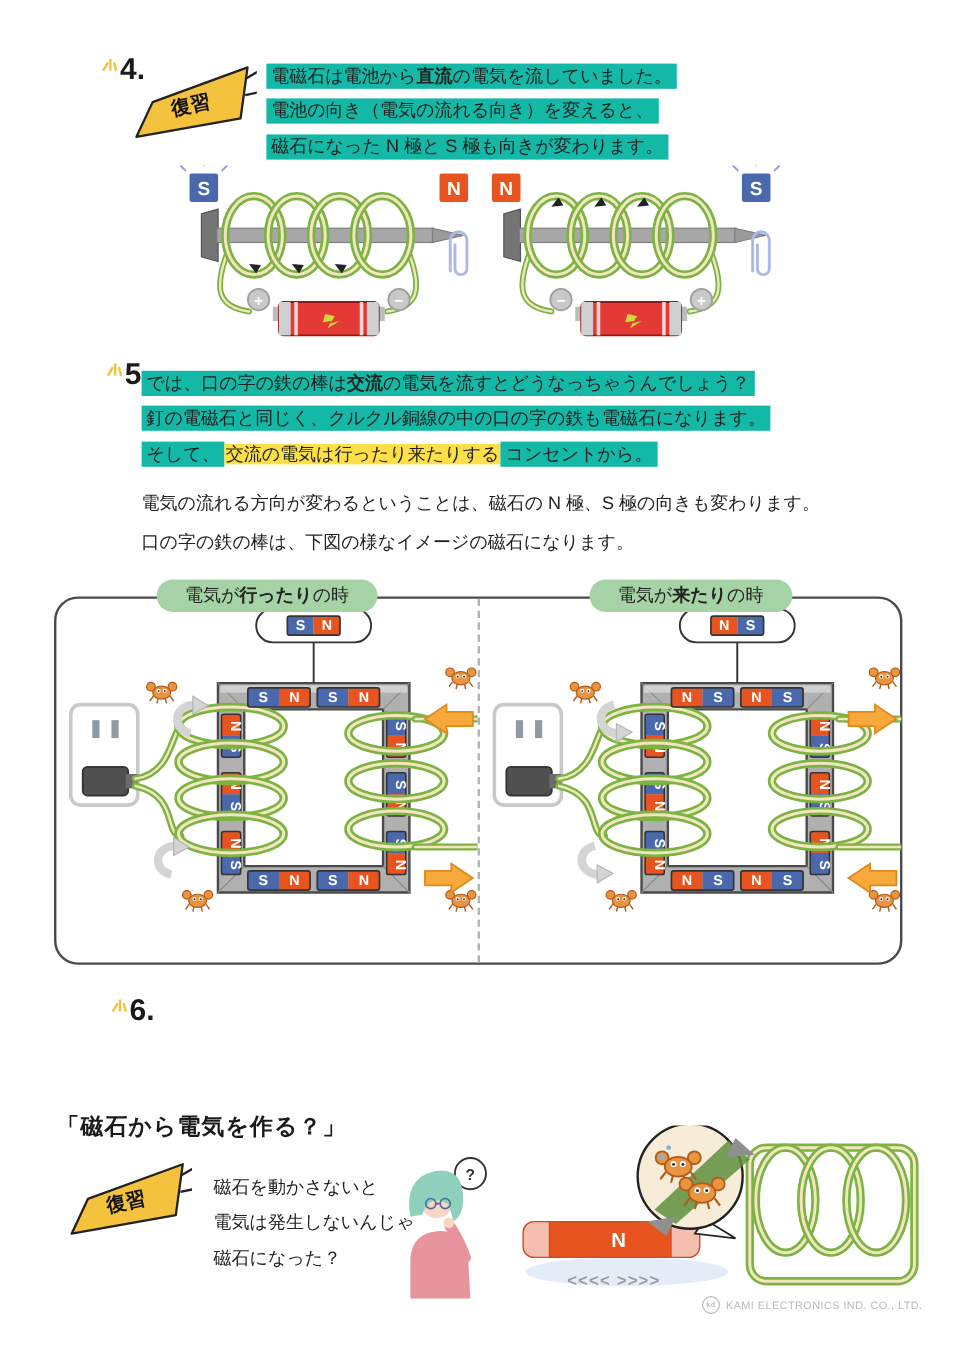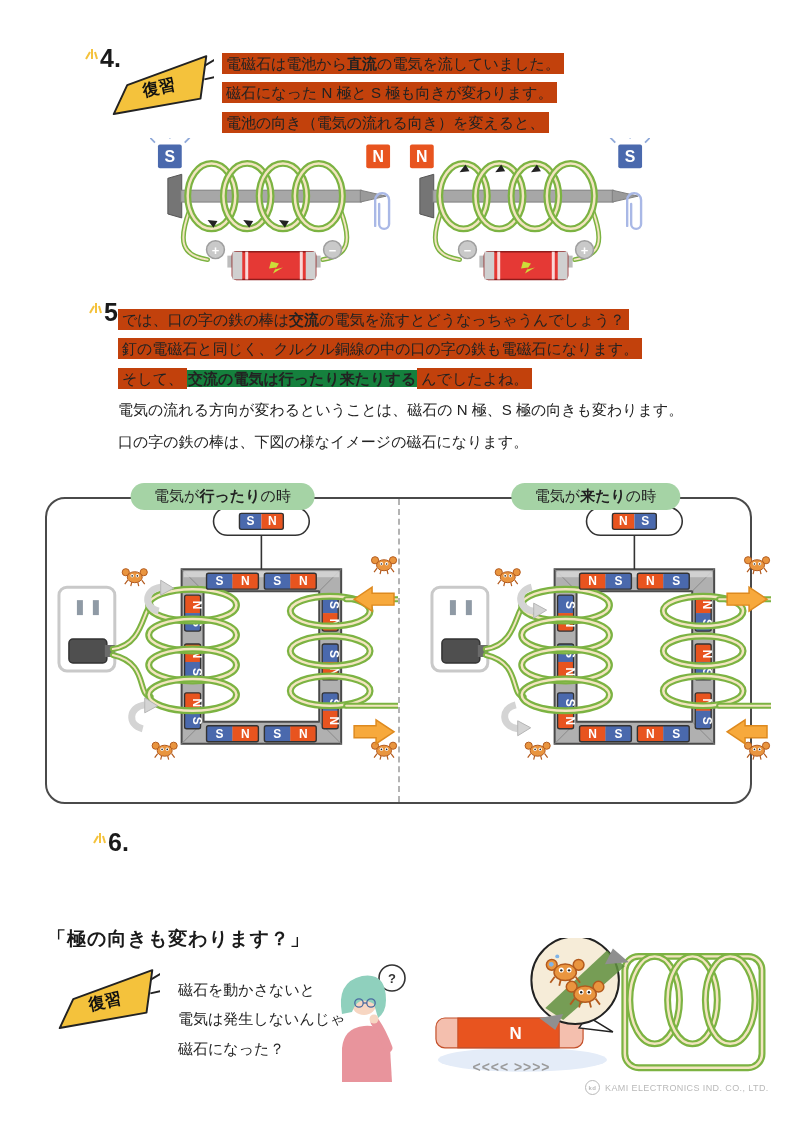--- a/index.html
+++ b/index.html
@@ -9,7 +9,7 @@
   .numwrap{display:flex;align-items:flex-start;gap:2px;}
   .num{font-size:25px;font-weight:700;color:#1a1a1a;line-height:1;}
   .line{font-size:15px;margin-bottom:6px;line-height:1.55;white-space:nowrap;}
-  .hl{background:#c2410c;padding:2px 4px;}
+  .hl{background:#14b8a6;padding:2px 4px;}
   .hly{background:#15803d;padding:0 1px;font-weight:700;}
   .plain{background:none;}
   .para .line{margin-bottom:9px;}

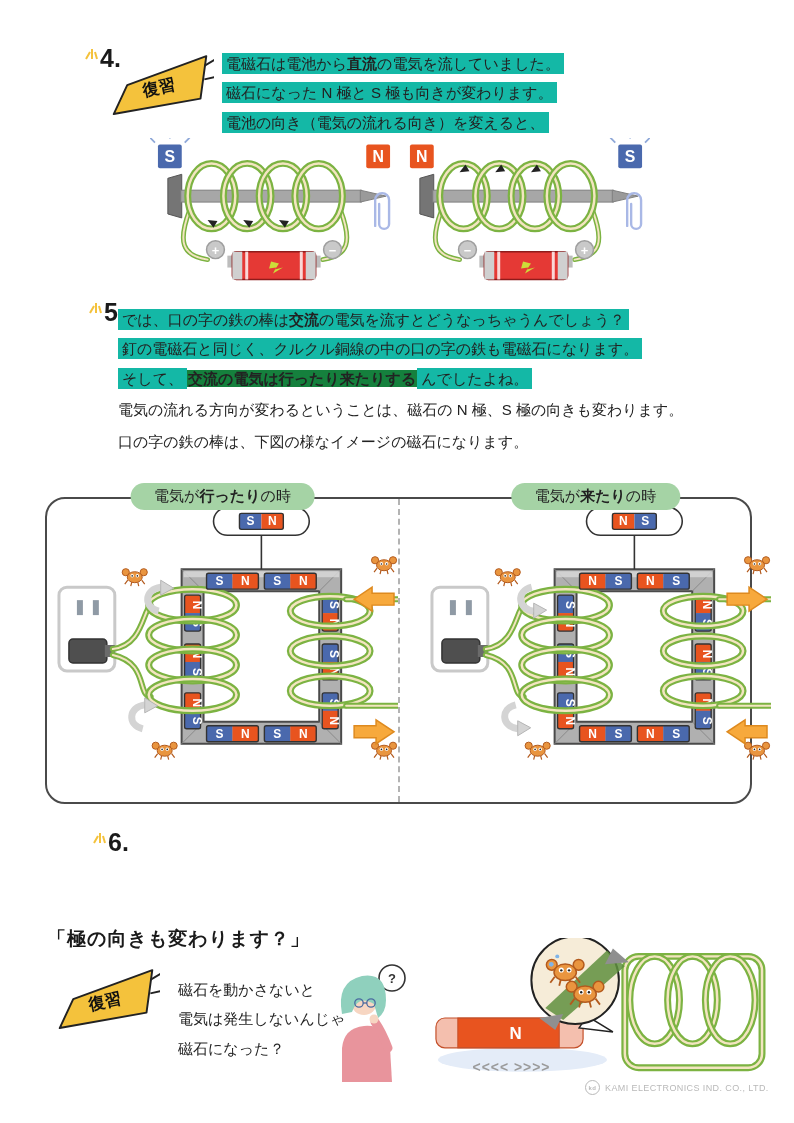--- a/index.html
+++ b/index.html
@@ -47,8 +47,8 @@
     </div>
   <div class="abs" style="left:222px;top:52px;">
     <div class="line"><span class="hl"><span>電磁石は電池から</span><b>直流</b><span>の電気を流していました。</span></span></div>
+    <div class="line"><span class="hl">電池の向き（電気の流れる向き）を変えると、</span></div>
     <div class="line"><span class="hl">磁石になった N 極と S 極も向きが変わります。</span></div>
-    <div class="line"><span class="hl">電池の向き（電気の流れる向き）を変えると、</span></div>
   </div>
 
   <div class="abs" style="left:150px;top:138px;" id="nail1">

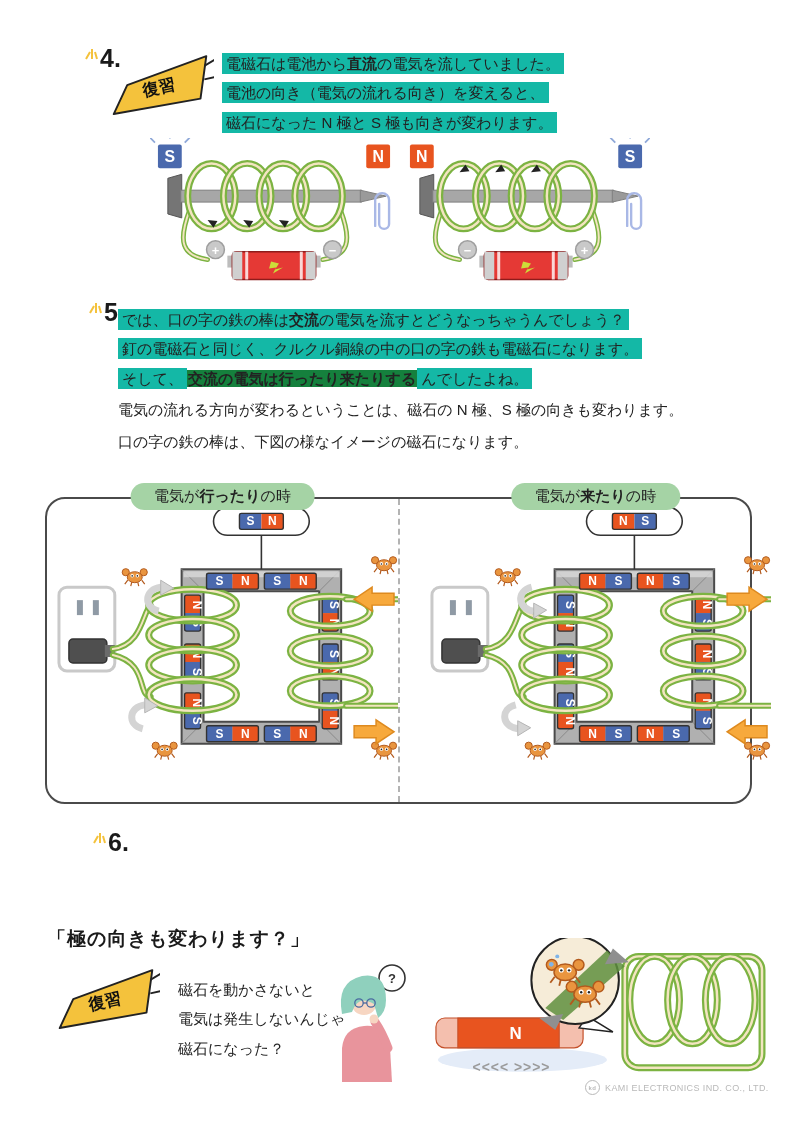--- a/index.html
+++ b/index.html
@@ -10,7 +10,7 @@
   .num{font-size:25px;font-weight:700;color:#1a1a1a;line-height:1;}
   .line{font-size:15px;margin-bottom:6px;line-height:1.55;white-space:nowrap;}
   .hl{background:#14b8a6;padding:2px 4px;}
-  .hly{background:#15803d;padding:0 1px;font-weight:700;}
+  .hly{background:#fde047;padding:0 1px;font-weight:400;}
   .plain{background:none;}
   .para .line{margin-bottom:9px;}
   .figure{border:2.5px solid #4a4a4a;border-radius:20px;display:flex;gap:20px;}

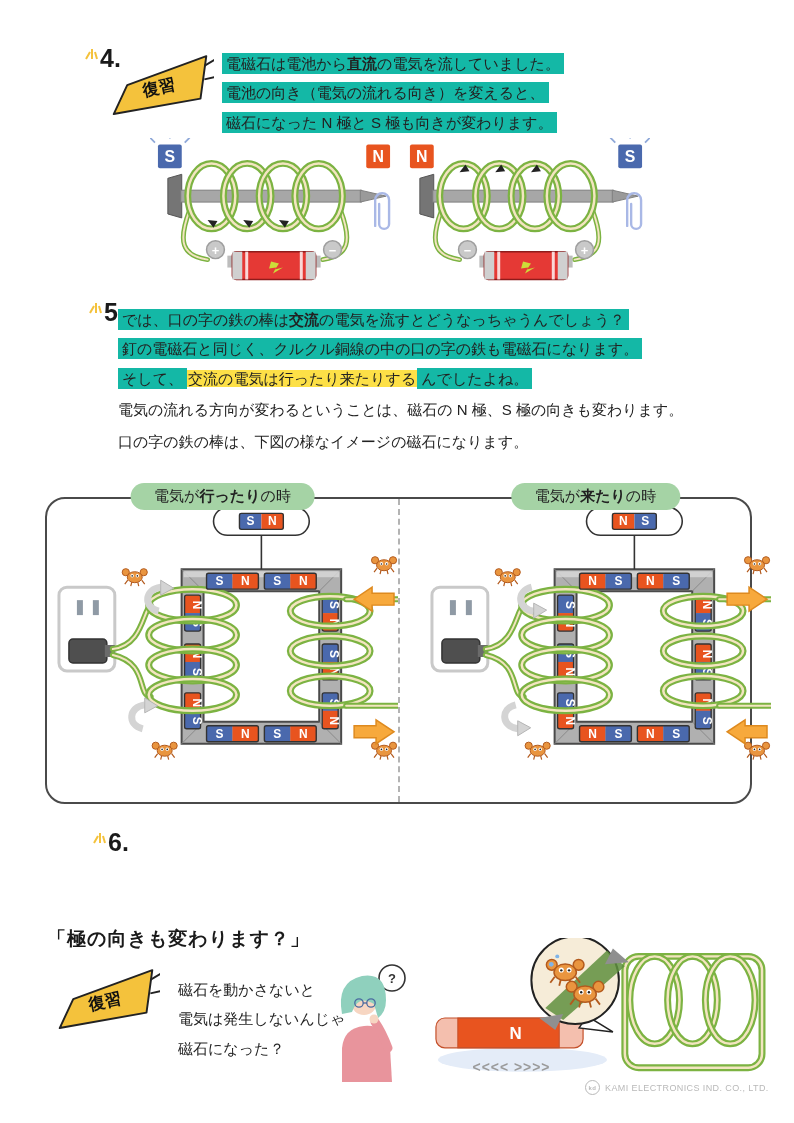--- a/index.html
+++ b/index.html
@@ -141,7 +141,7 @@
   <div class="abs" style="left:118px;top:308px;">
     <div class="line"><span class="hl"><span>では、口の字の鉄の棒は</span><b>交流</b><span>の電気を流すとどうなっちゃうんでしょう？</span></span></div>
     <div class="line"><span class="hl">釘の電磁石と同じく、クルクル銅線の中の口の字の鉄も電磁石になります。</span></div>
-    <div class="line"><span class="hl">そして、</span><span class="hly">交流の電気は行ったり来たりする</span><span class="hl">んでしたよね。</span></div>
+    <div class="line"><span class="hl">そして、</span><span class="hly">交流の電気は行ったり来たりする</span><span class="hl">コンセントから。</span></div>
   </div>
   <div class="abs para" style="left:118px;top:398px;">
     <div class="line plain">電気の流れる方向が変わるということは、磁石の N 極、S 極の向きも変わります。</div>

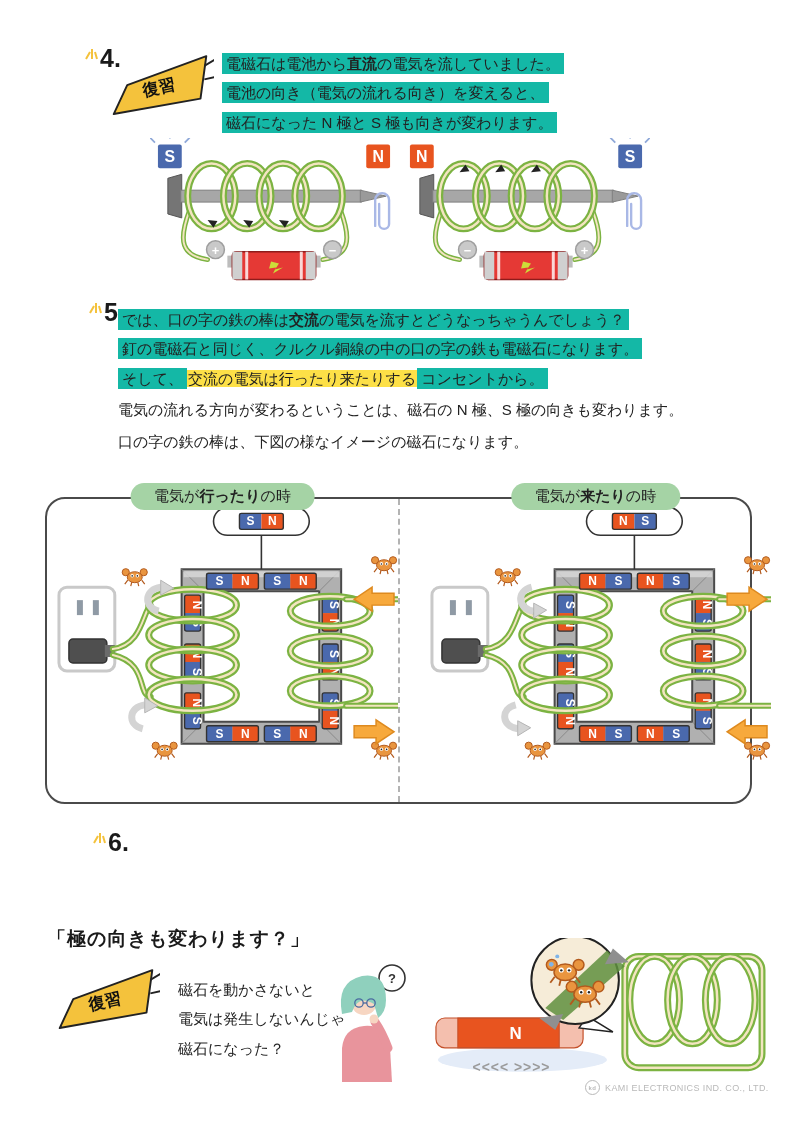--- a/index.html
+++ b/index.html
@@ -12,7 +12,7 @@
   .hl{background:#14b8a6;padding:2px 4px;}
   .hly{background:#fde047;padding:0 1px;font-weight:400;}
   .plain{background:none;}
-  .para .line{margin-bottom:9px;}
+  .para .line{margin-bottom:9px;margin-top:10px;}
   .figure{border:2.5px solid #4a4a4a;border-radius:20px;display:flex;gap:20px;}
   .panel{position:relative;width:50%;height:100%;}
   .panel.first{border-right:2px dashed #b3b3b3;}

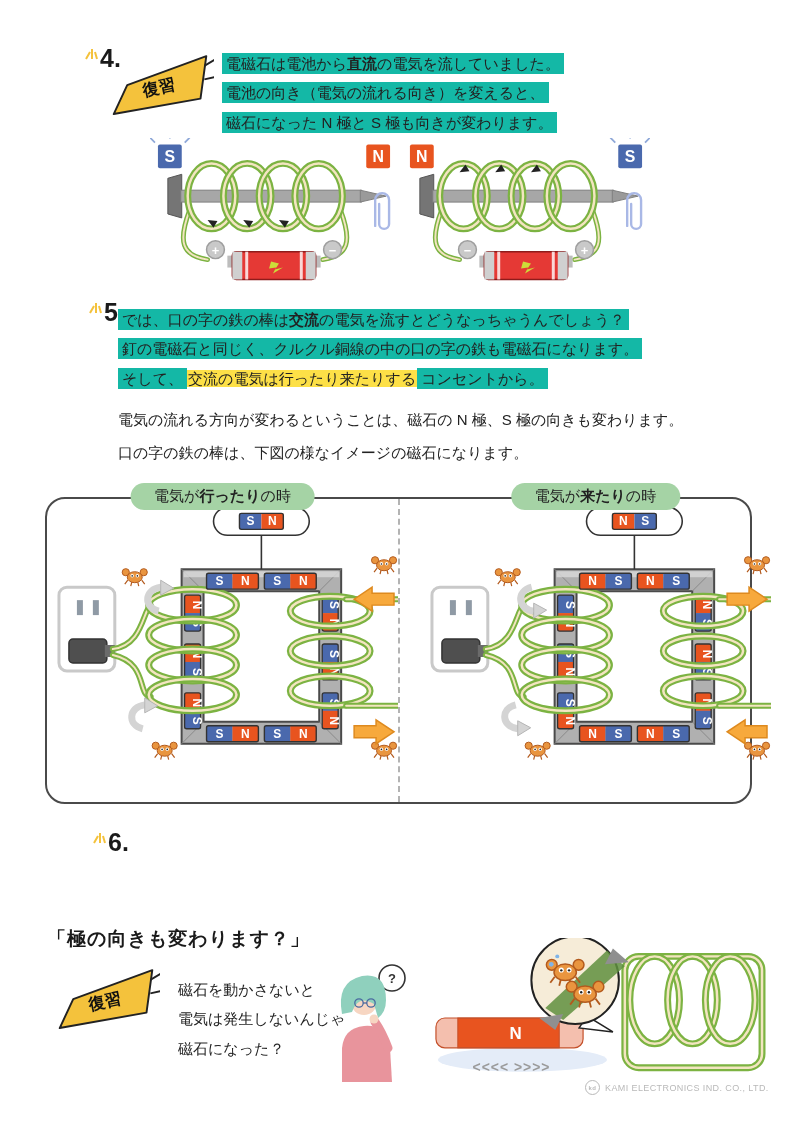--- a/index.html
+++ b/index.html
@@ -13,7 +13,7 @@
   .hly{background:#fde047;padding:0 1px;font-weight:400;}
   .plain{background:none;}
   .para .line{margin-bottom:9px;margin-top:10px;}
-  .figure{border:2.5px solid #4a4a4a;border-radius:20px;display:flex;gap:20px;}
+  .figure{border:2.5px solid #4a4a4a;border-radius:20px;display:flex;}
   .panel{position:relative;width:50%;height:100%;}
   .panel.first{border-right:2px dashed #b3b3b3;}
   .pill{position:absolute;top:-16px;left:50%;transform:translateX(-50%);

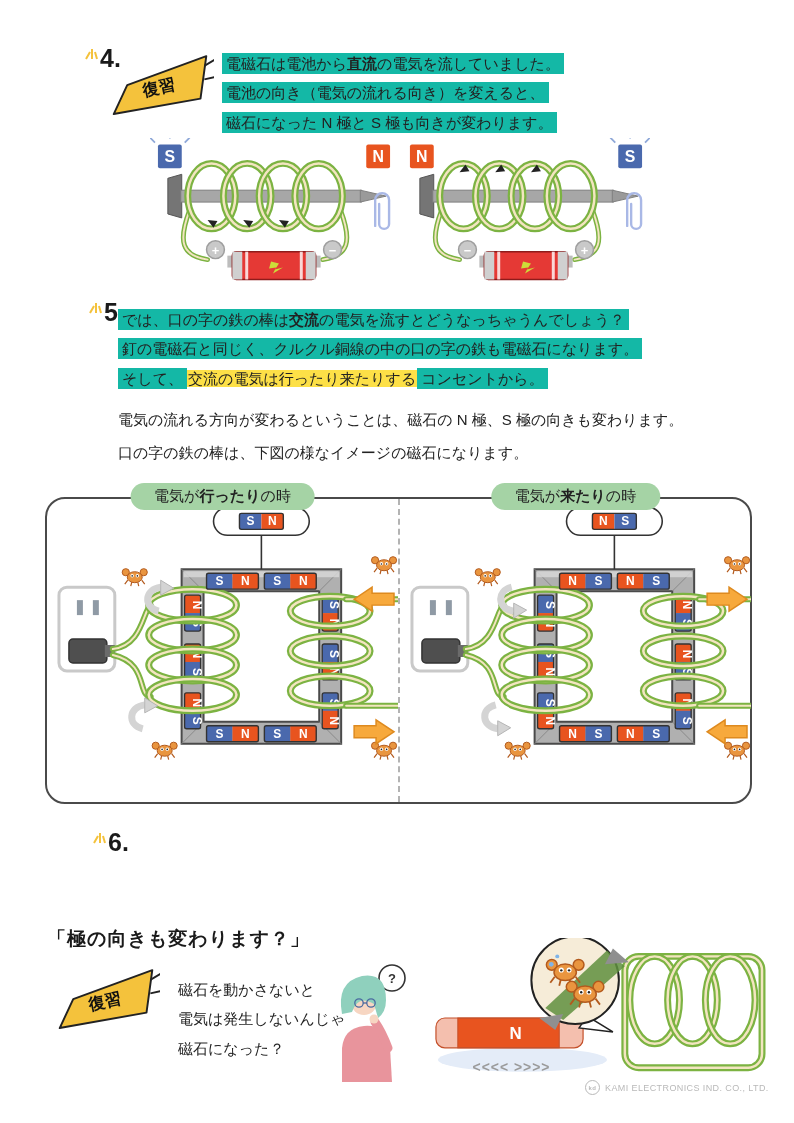--- a/index.html
+++ b/index.html
@@ -448,7 +448,7 @@
   <div class="abs" style="left:121px;top:838px;">
   </div>
 
-  <div class="abs heading" style="left:47px;top:926px;">「極の向きも変わります？」</div>
+  <div class="abs heading" style="left:47px;top:926px;">「磁石から電気を作る？」</div>
   <div class="abs" style="left:52px;top:968px;" id="mega2">
       <svg viewBox="0 0 112 70" width="108" height="68">
         <polygon points="104,2 22,32 8,62 98,46" fill="#f4c23c" stroke="#222" stroke-width="2" stroke-linejoin="round"></polygon>

